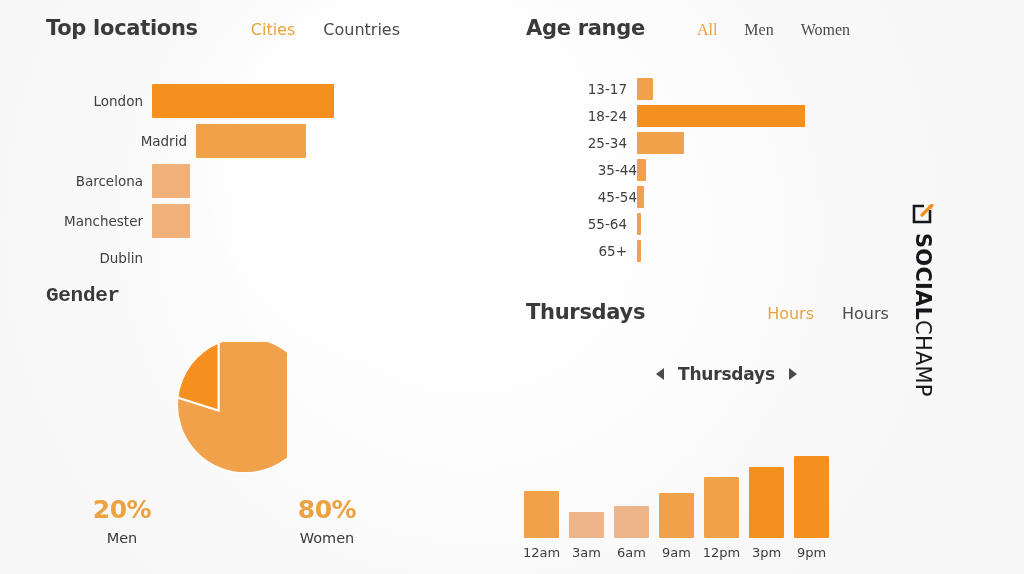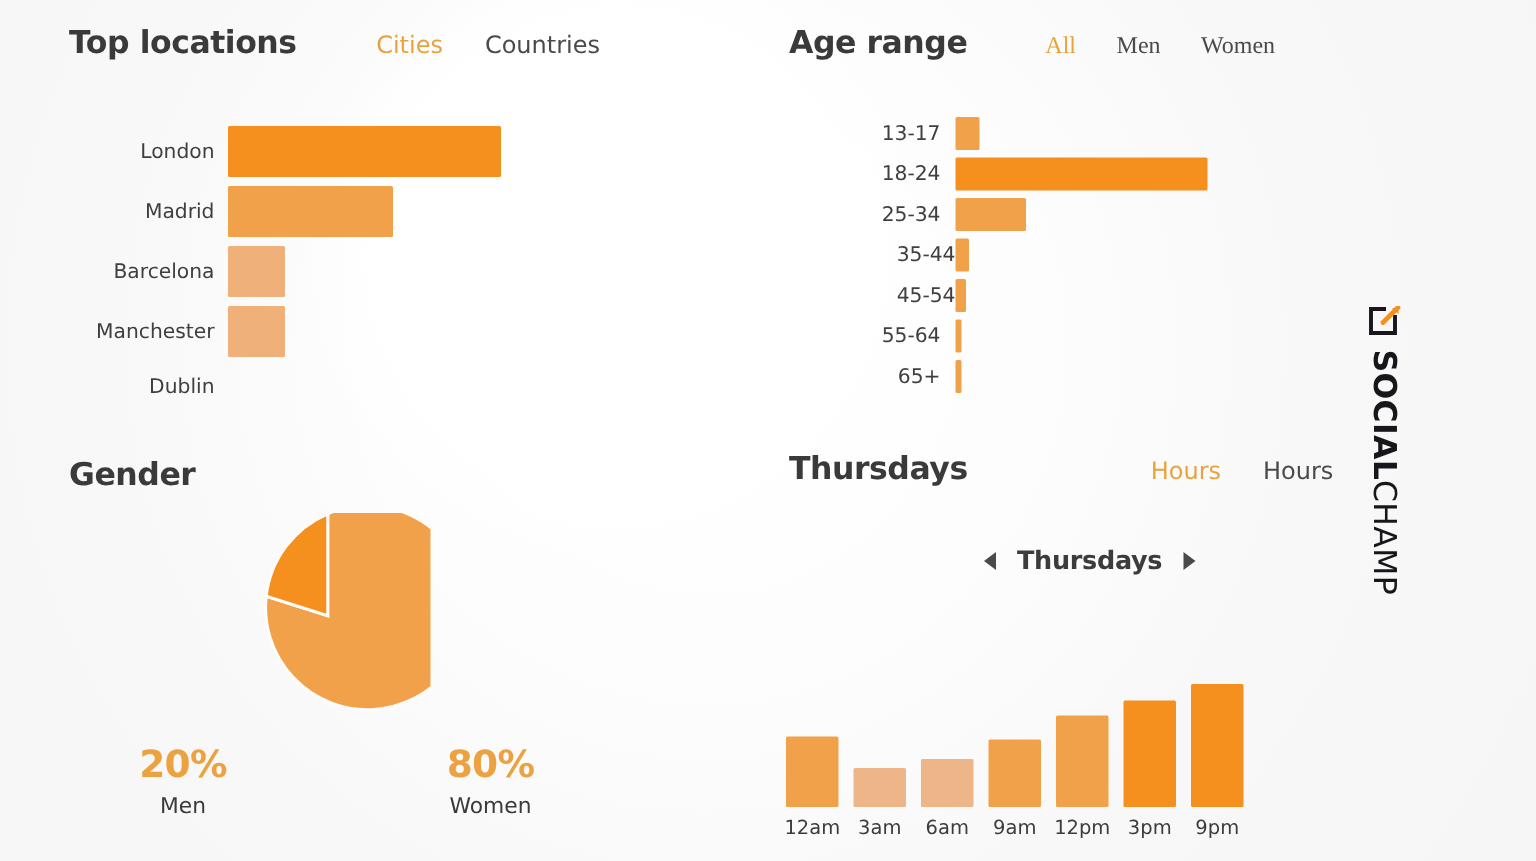--- a/index.html
+++ b/index.html
@@ -162,7 +162,7 @@
     </div>
 
     <div class="hrow" style="height:34px; margin-bottom:6px;">
-      <div class="hlabel" style="width:152px; padding-right:9px;">Madrid</div>
+      <div class="hlabel" style="width:152px; padding-right:9px;margin-left:44px;">Madrid</div>
       <div class="hbar" style="width:110px; background:#f0a14a;"></div>
     </div>
 

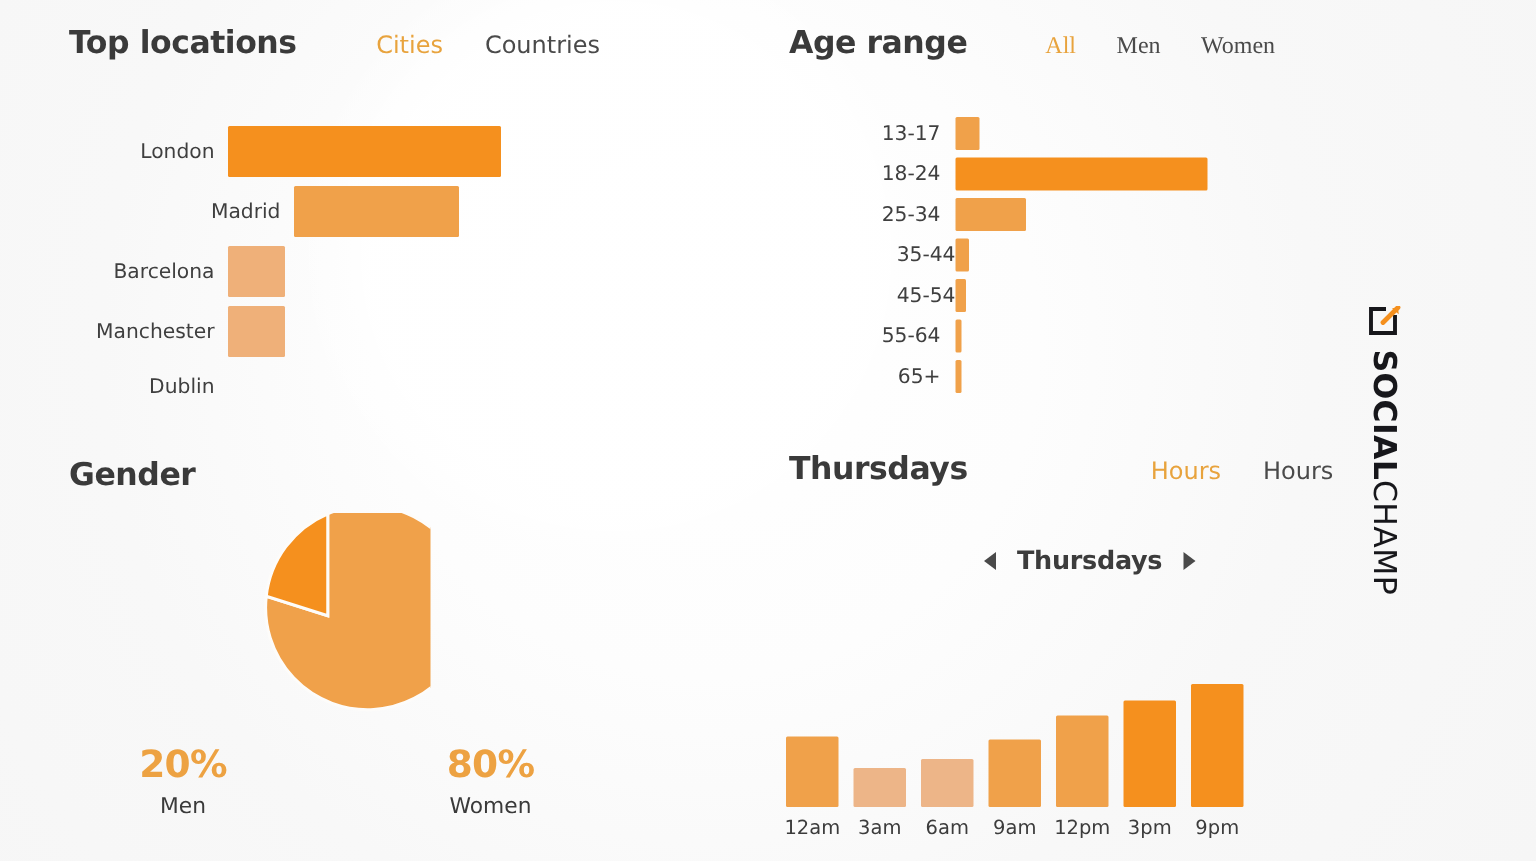--- a/index.html
+++ b/index.html
@@ -231,7 +231,7 @@
     </div>
   </div>
 
-  <section class="panel" style="left:46px; top:304px;">
+  <section class="panel" style="left:46px; top:284px;font-family:Liberation Mono, monospace;">
     <h2 class="panel-title">Gender</h2>
   </section>
 

